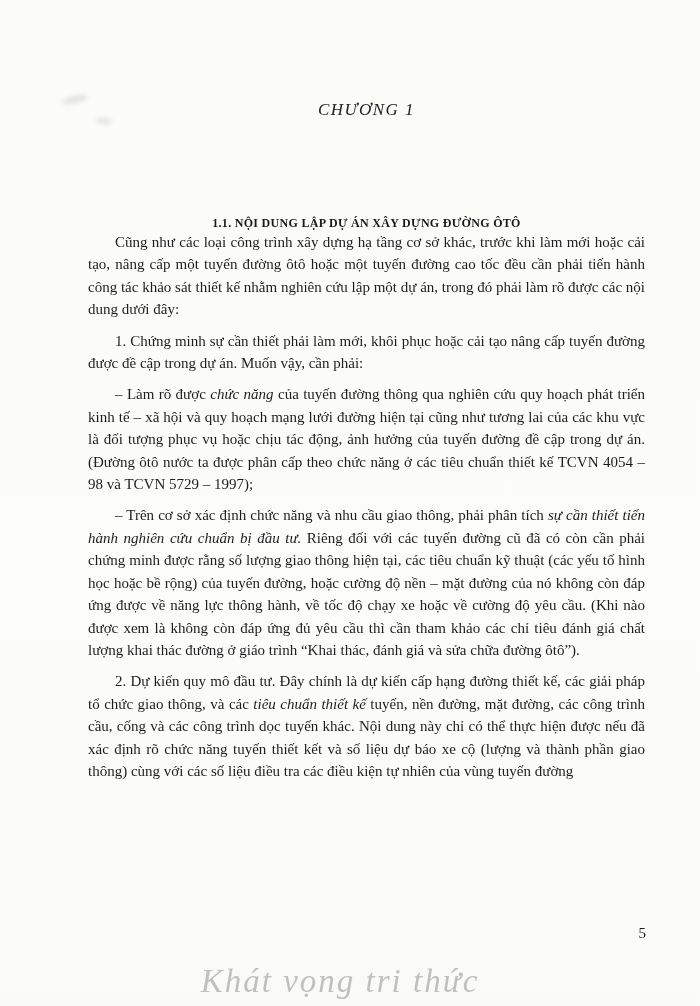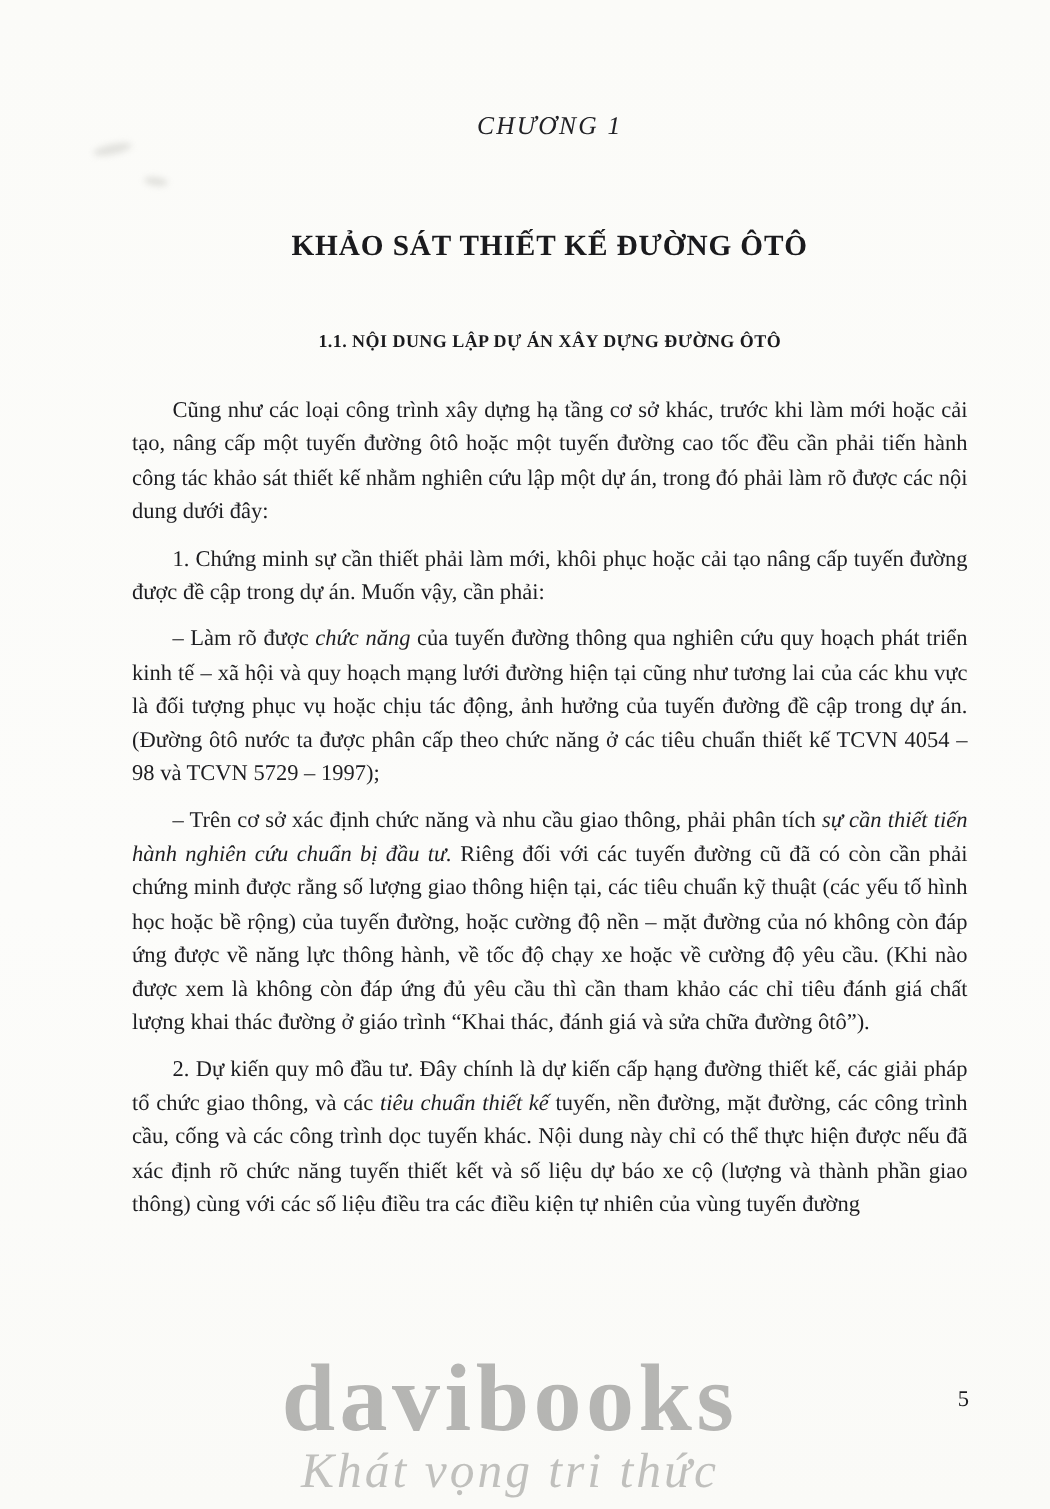--- a/index.html
+++ b/index.html
@@ -15,7 +15,7 @@
     background: linear-gradient(180deg, #fbfbf8 0%, #fcfcfa 60%, #fafaf7 100%);
     color: #1d1d20;
     overflow: hidden;
-    padding: 74px 55px 0 88px;
+    padding: 100px 55px 0 88px;
   }
   .scan-artifact {
     position: absolute;

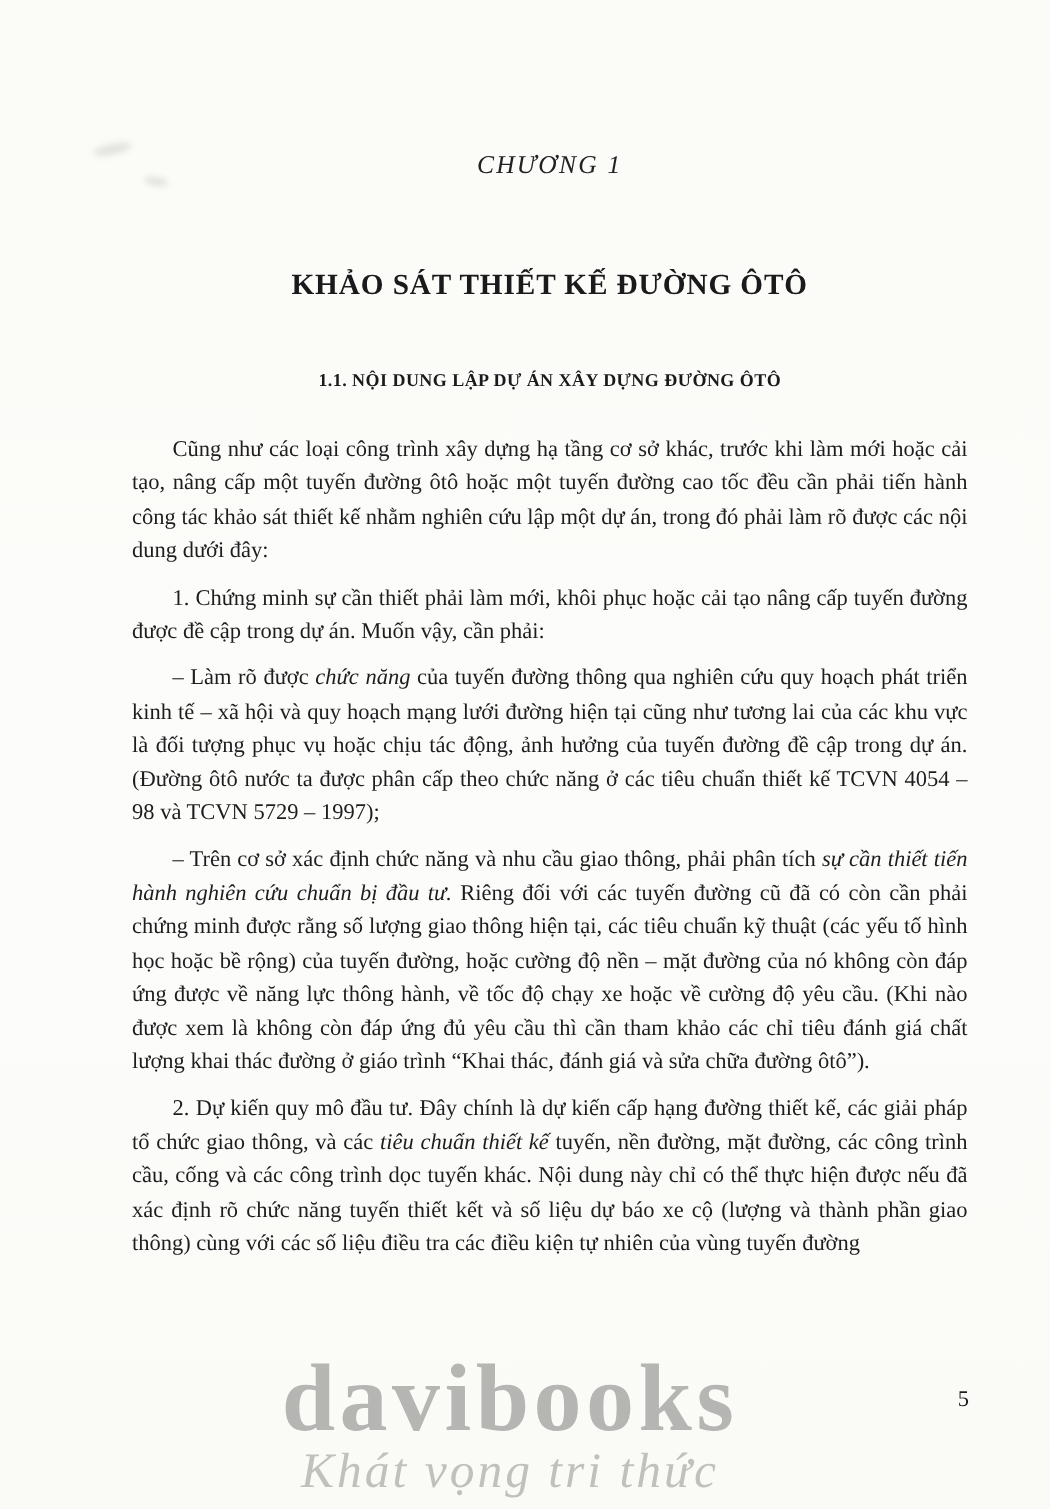--- a/index.html
+++ b/index.html
@@ -106,7 +106,6 @@
 
   <h1 class="chapter-title">
     <br>
-    <span>KHẢO SÁT THIẾT KẾ ĐƯỜNG ÔTÔ</span>
   </h1>
 
   <h2 class="section-heading">1.1. NỘI DUNG LẬP DỰ ÁN XÂY DỰNG ĐƯỜNG ÔTÔ</h2>

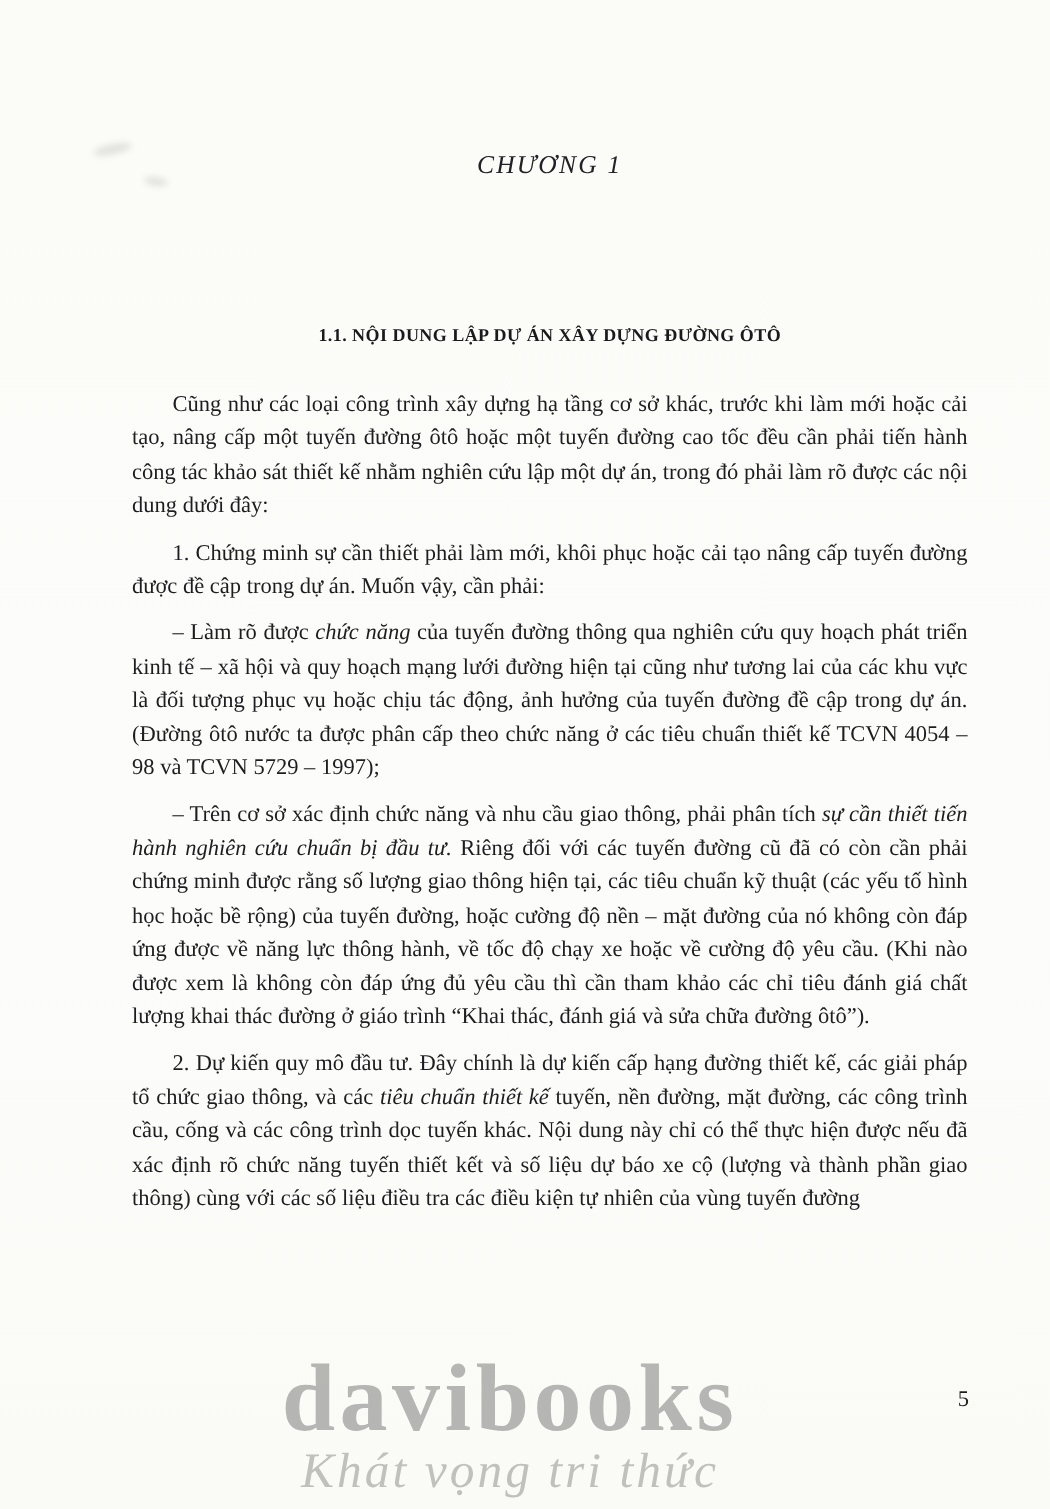--- a/index.html
+++ b/index.html
@@ -51,7 +51,6 @@
     color: #1a1a1d;
   }
   .body-text {
-    margin-top: 28px;
     font-size: 15px;
     line-height: 22.4px;
     text-align: justify;

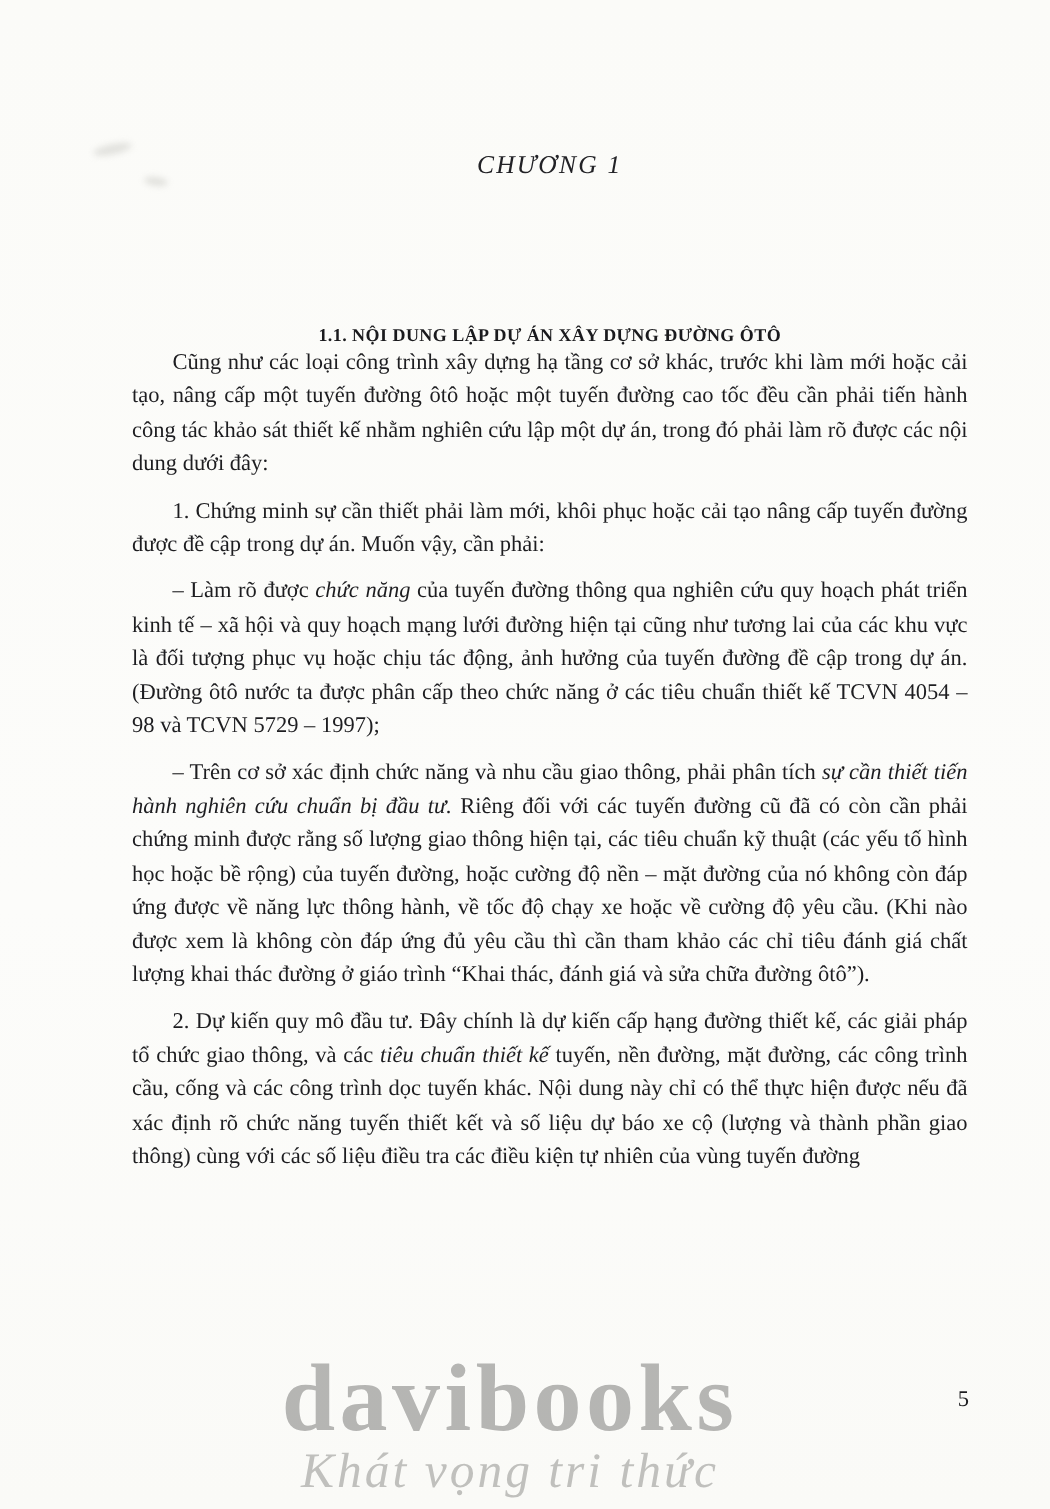--- a/index.html
+++ b/index.html
@@ -118,7 +118,6 @@
     </div>
 
   <div class="watermark">
-    <div class="wm-line1">davibooks</div>
     <div class="wm-line2">Khát vọng tri thức</div>
   </div>
 

